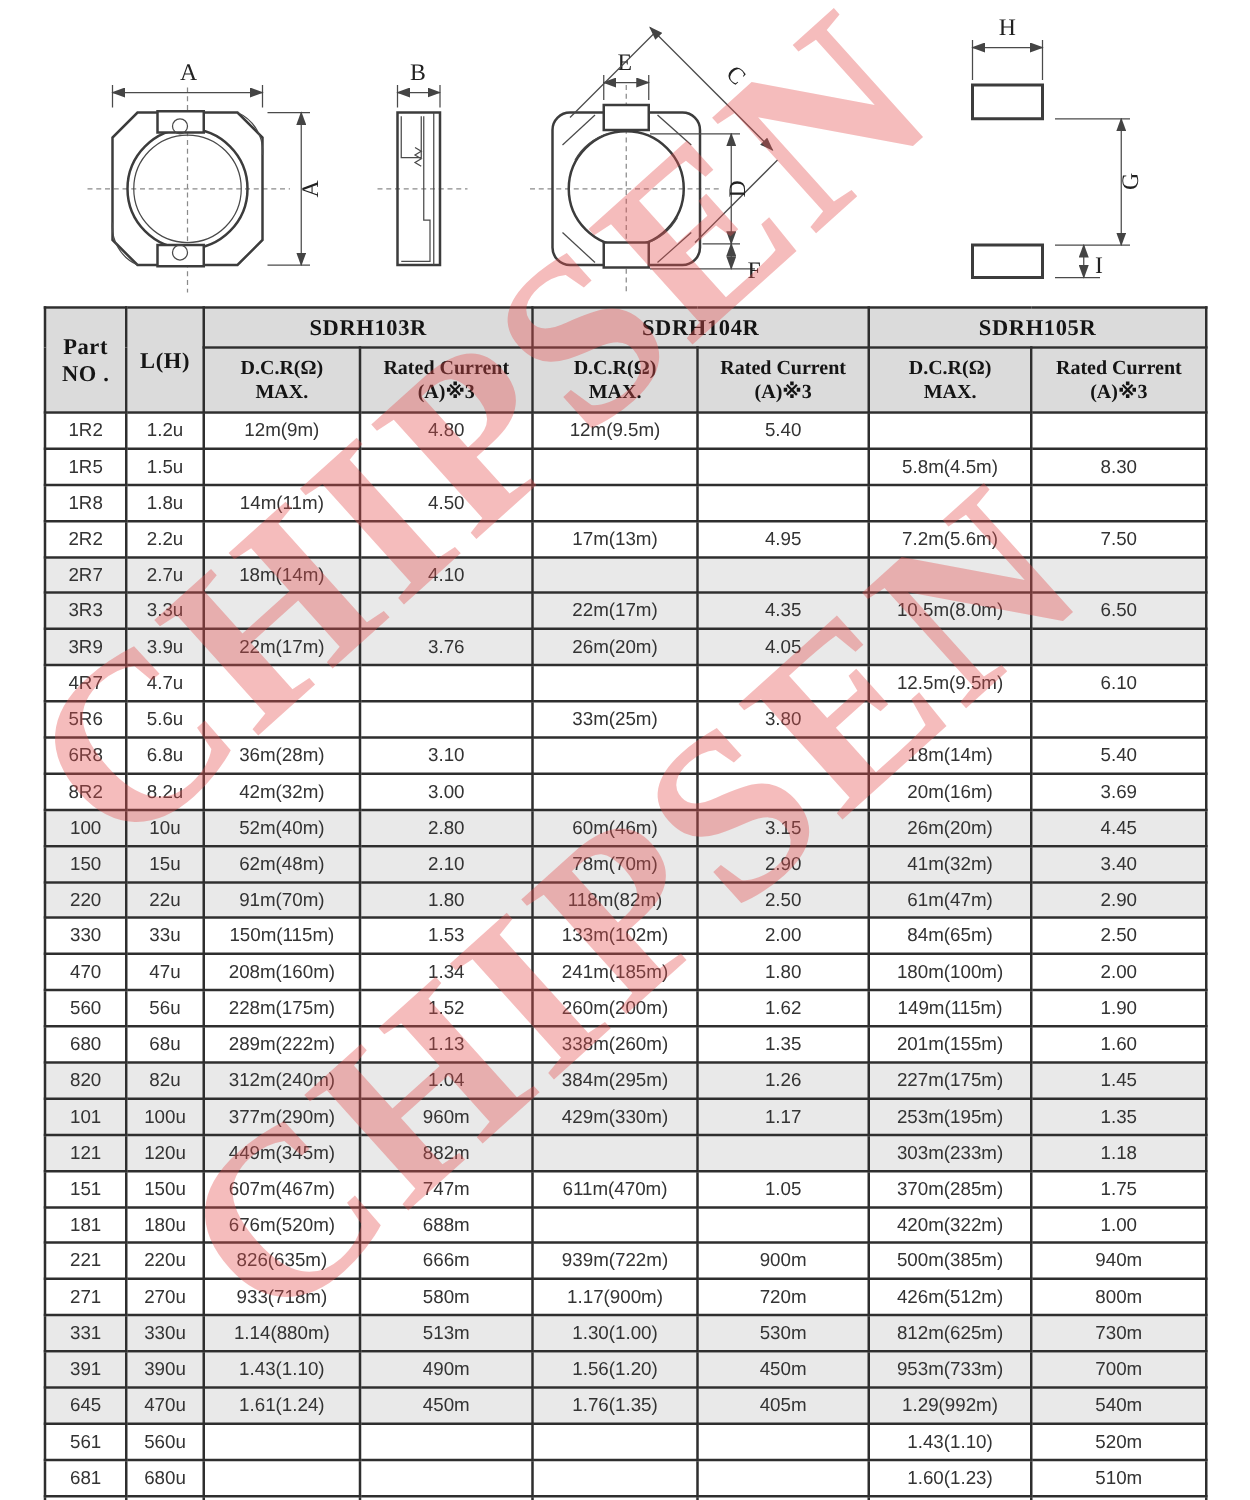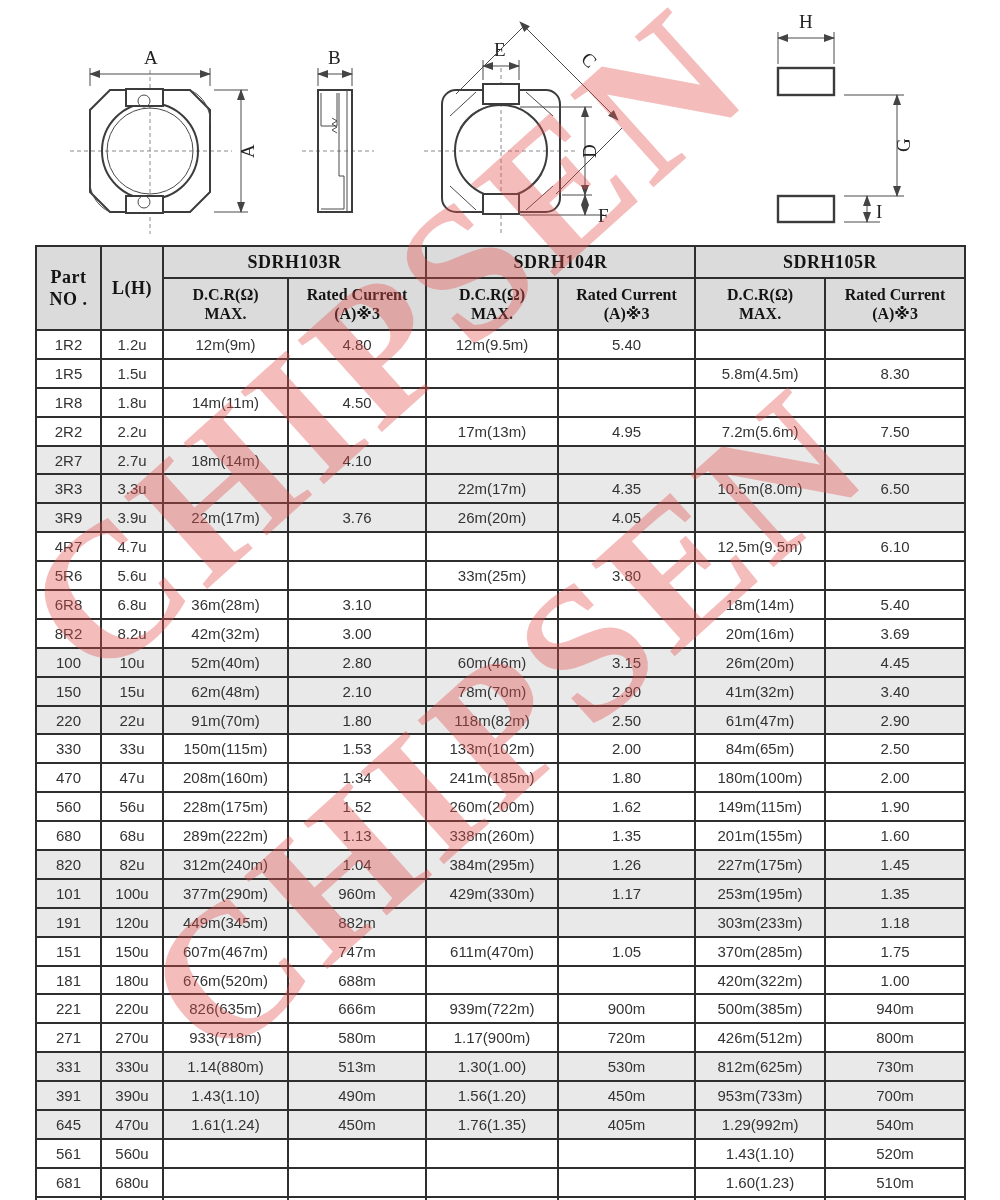--- a/index.html
+++ b/index.html
@@ -394,7 +394,7 @@
           <td>1.35</td>
         </tr>
         <tr class="shaded">
-          <td>191</td>
+          <td>121</td>
           <td>120u</td>
           <td>449m(345m)</td>
           <td>882m</td>

